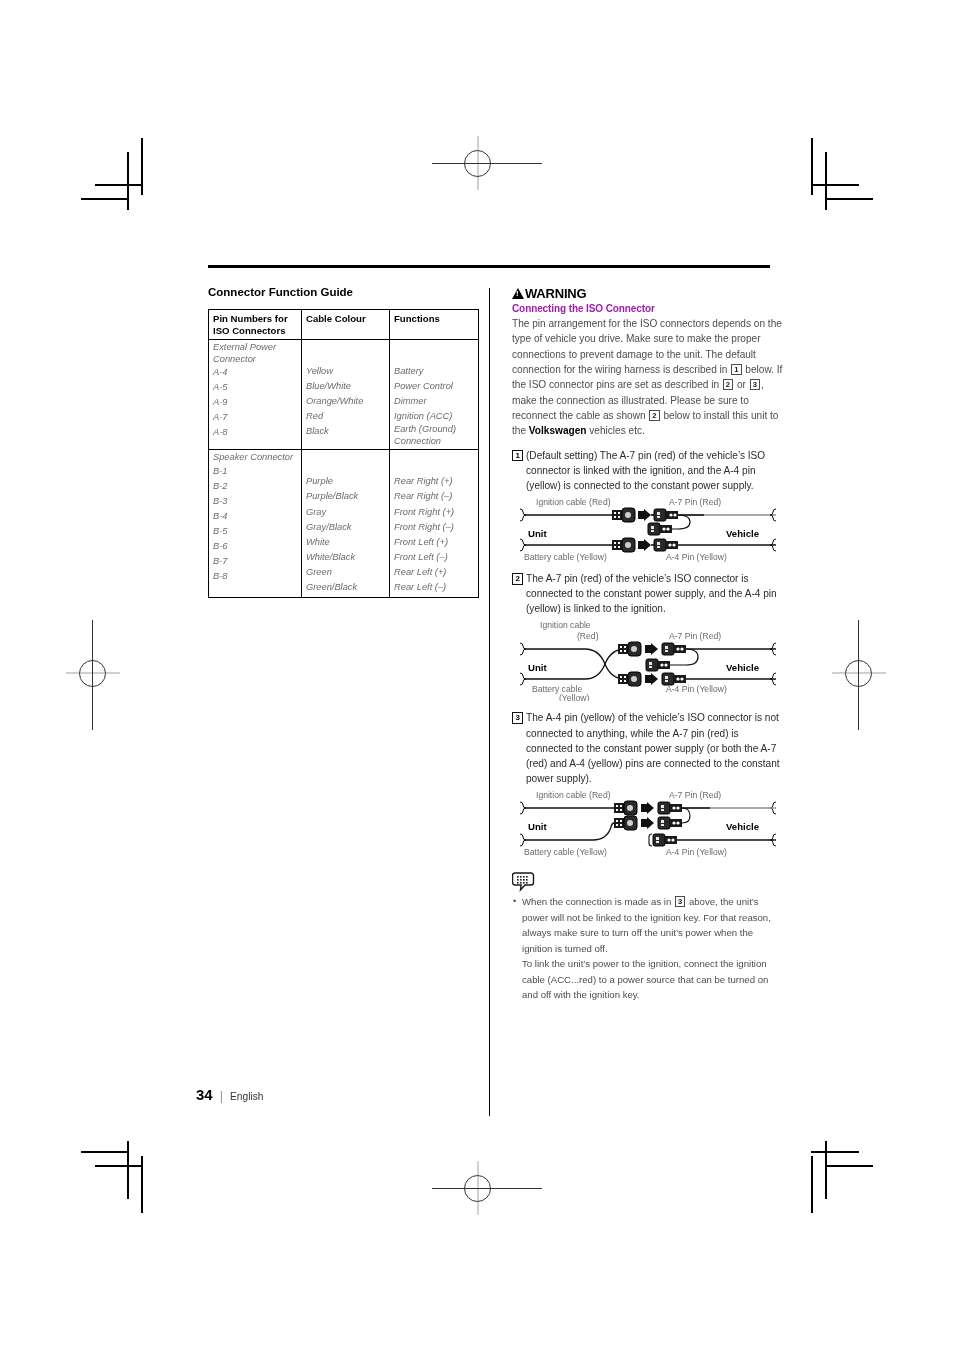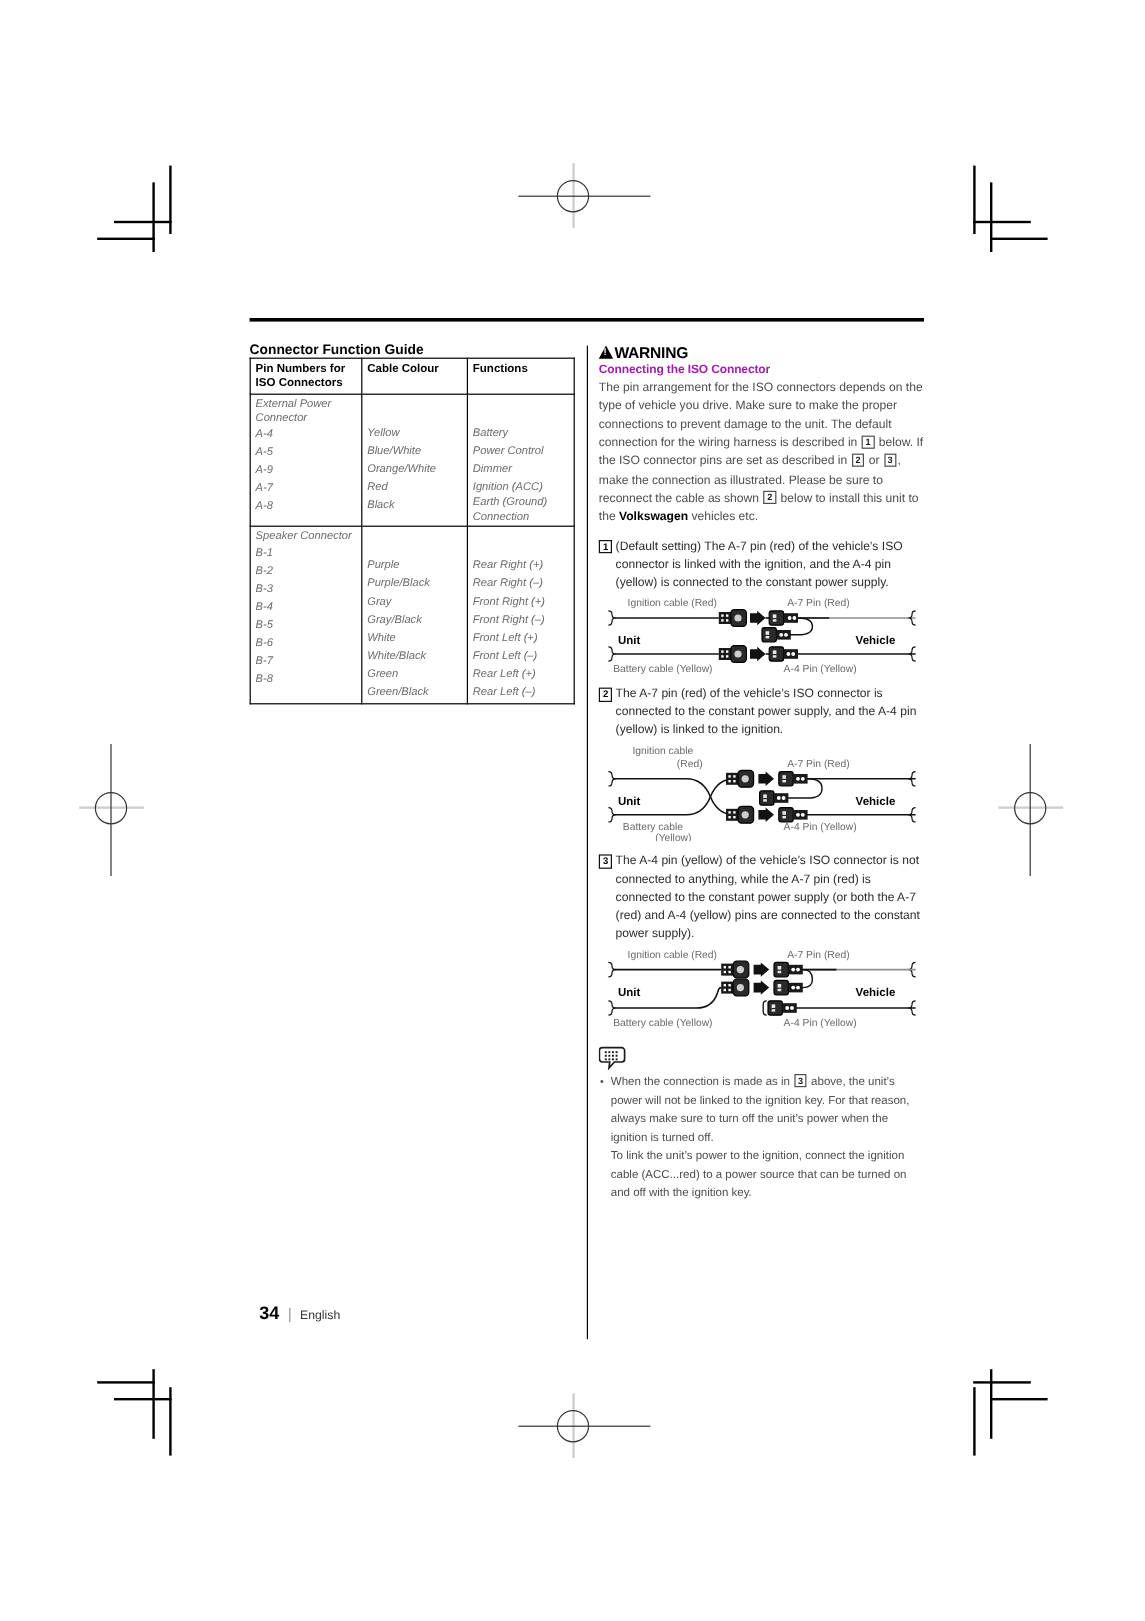--- a/index.html
+++ b/index.html
@@ -59,7 +59,7 @@
     font-size: 11.5px;
     font-weight: bold;
     color: #000;
-    margin-bottom: 0;
+    margin-bottom: 11px;
   }
 
   table.guide {

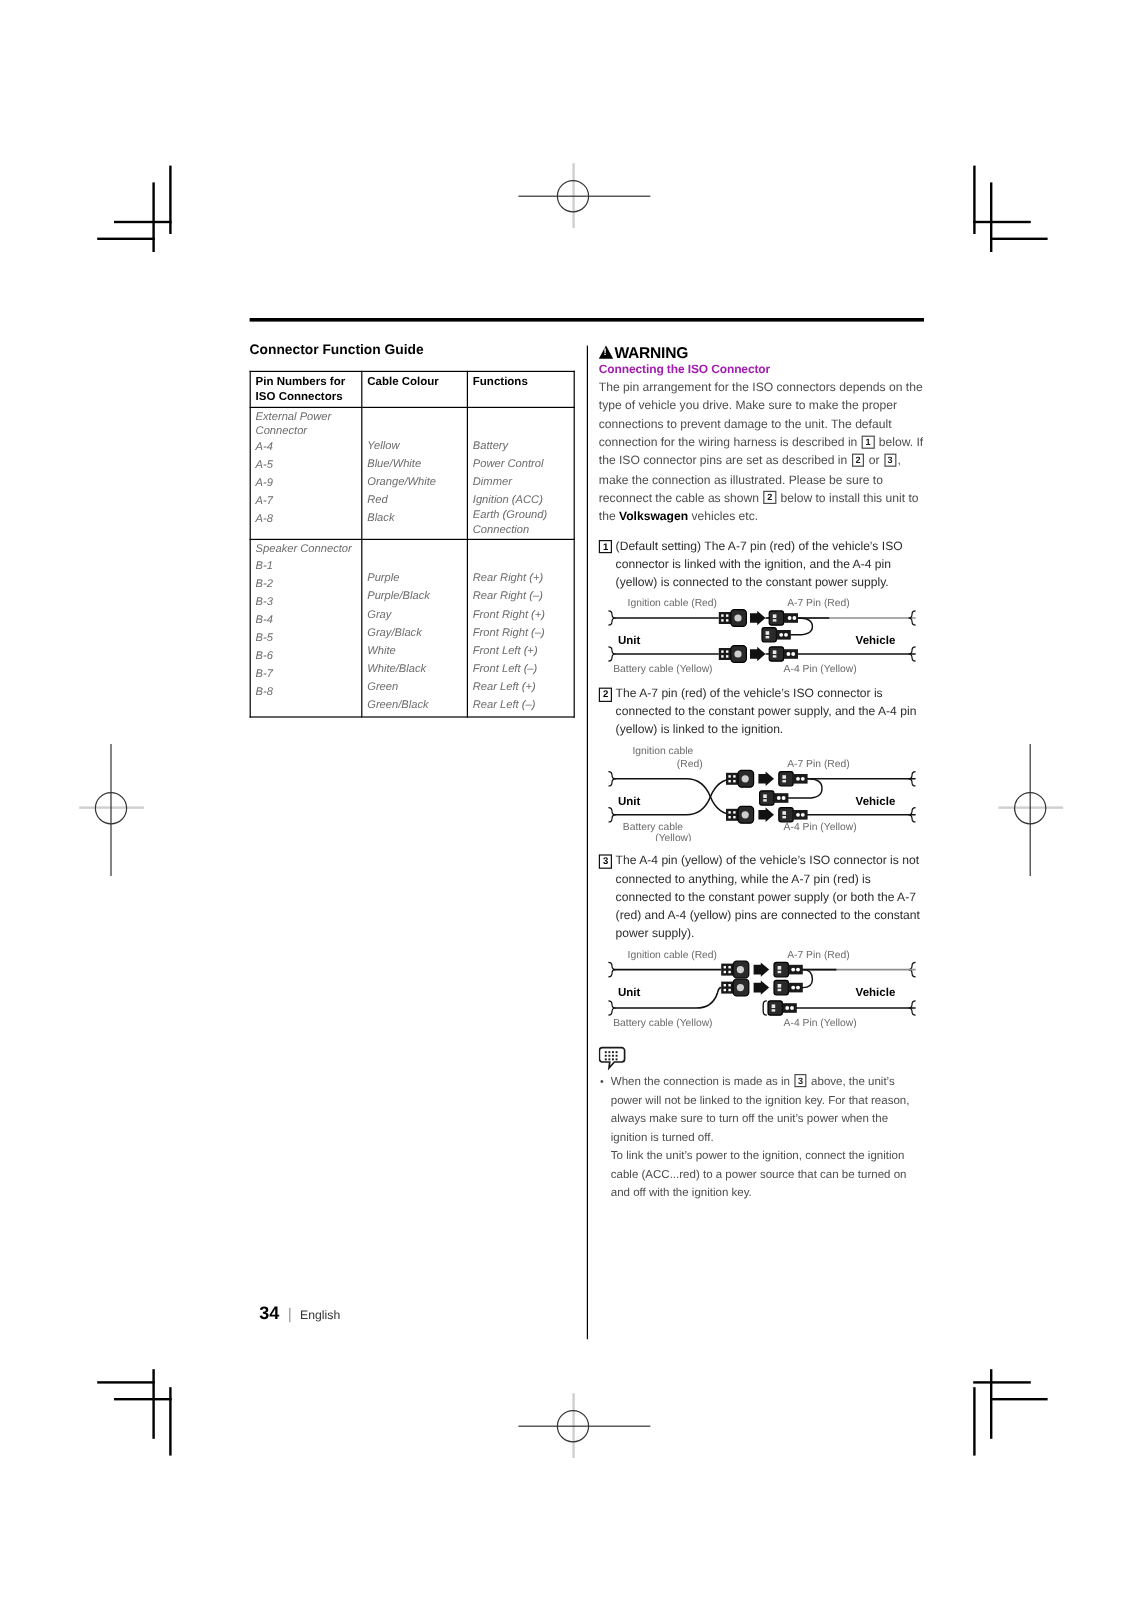--- a/index.html
+++ b/index.html
@@ -105,7 +105,7 @@
   
   .right-col {
     position: absolute;
-    left: 499px; top: 286px;
+    left: 512px; top: 286px;
     width: 272px;
   }
 

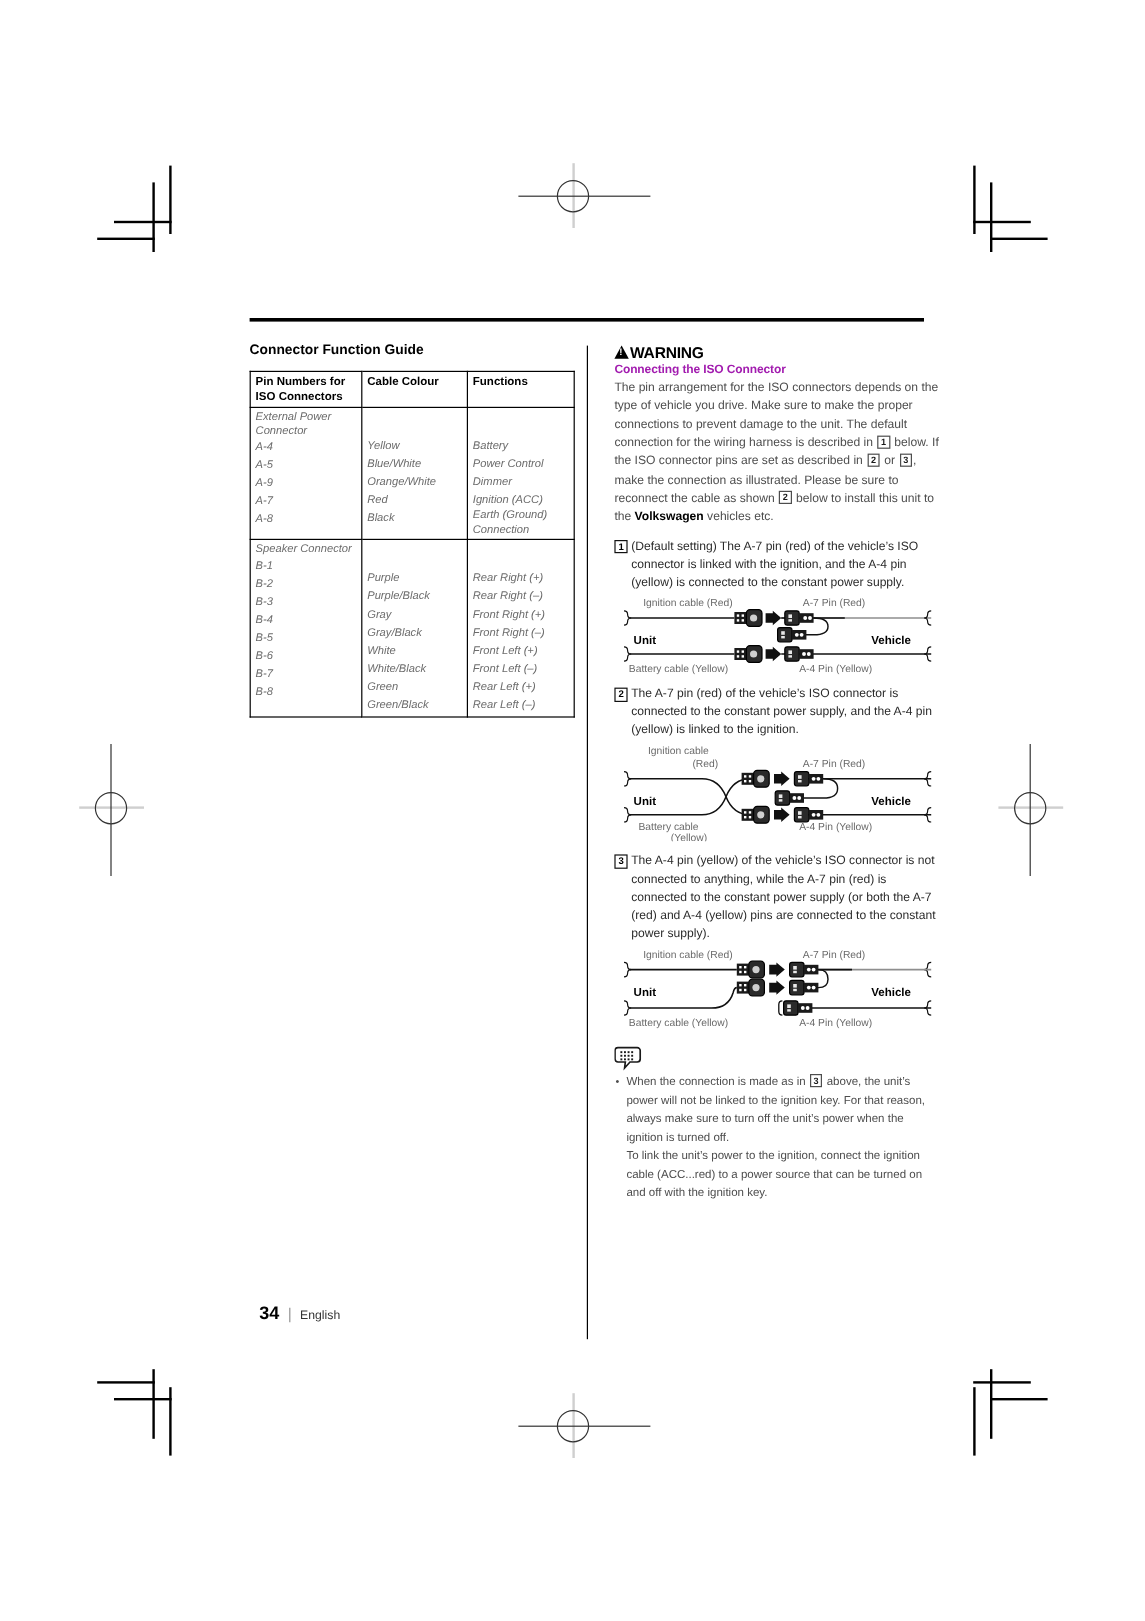--- a/index.html
+++ b/index.html
@@ -212,7 +212,7 @@
   
   .footer {
     position: absolute;
-    left: 216px; top: 1086px;
+    left: 196px; top: 1086px;
     display: flex;
     align-items: baseline;
     gap: 7px;

